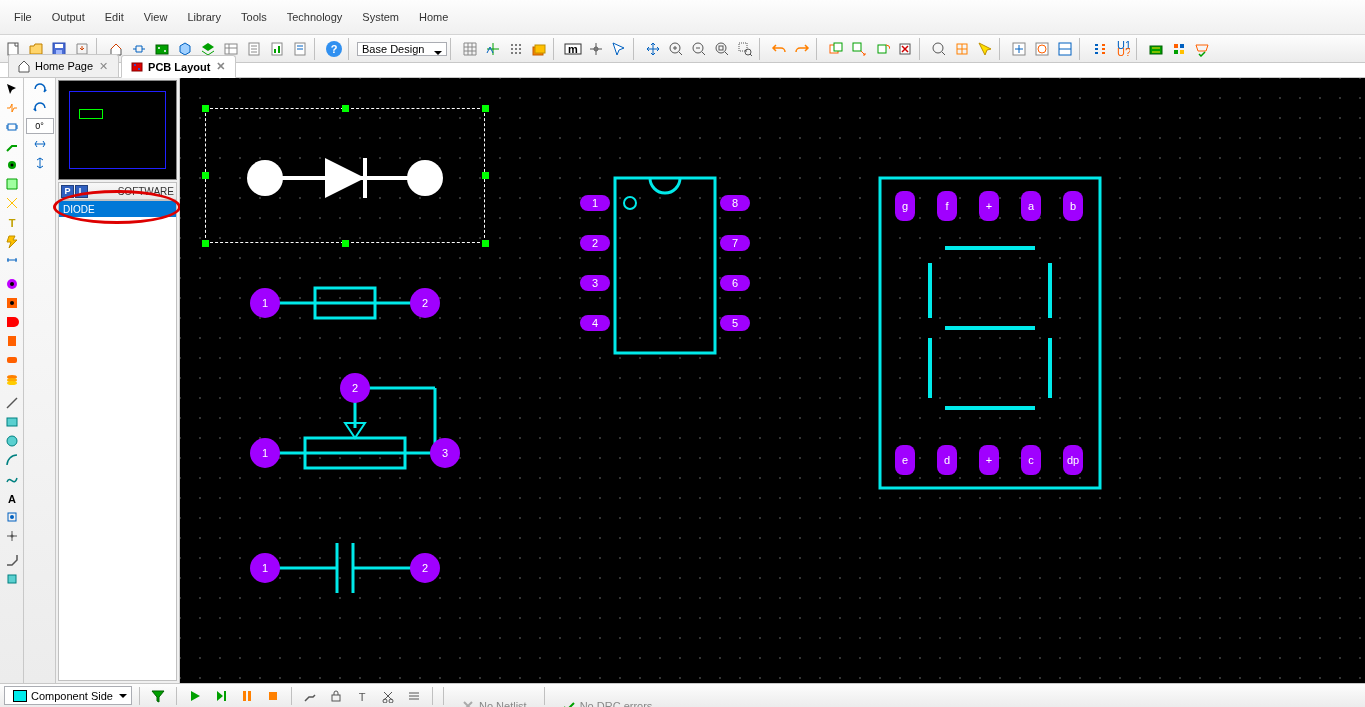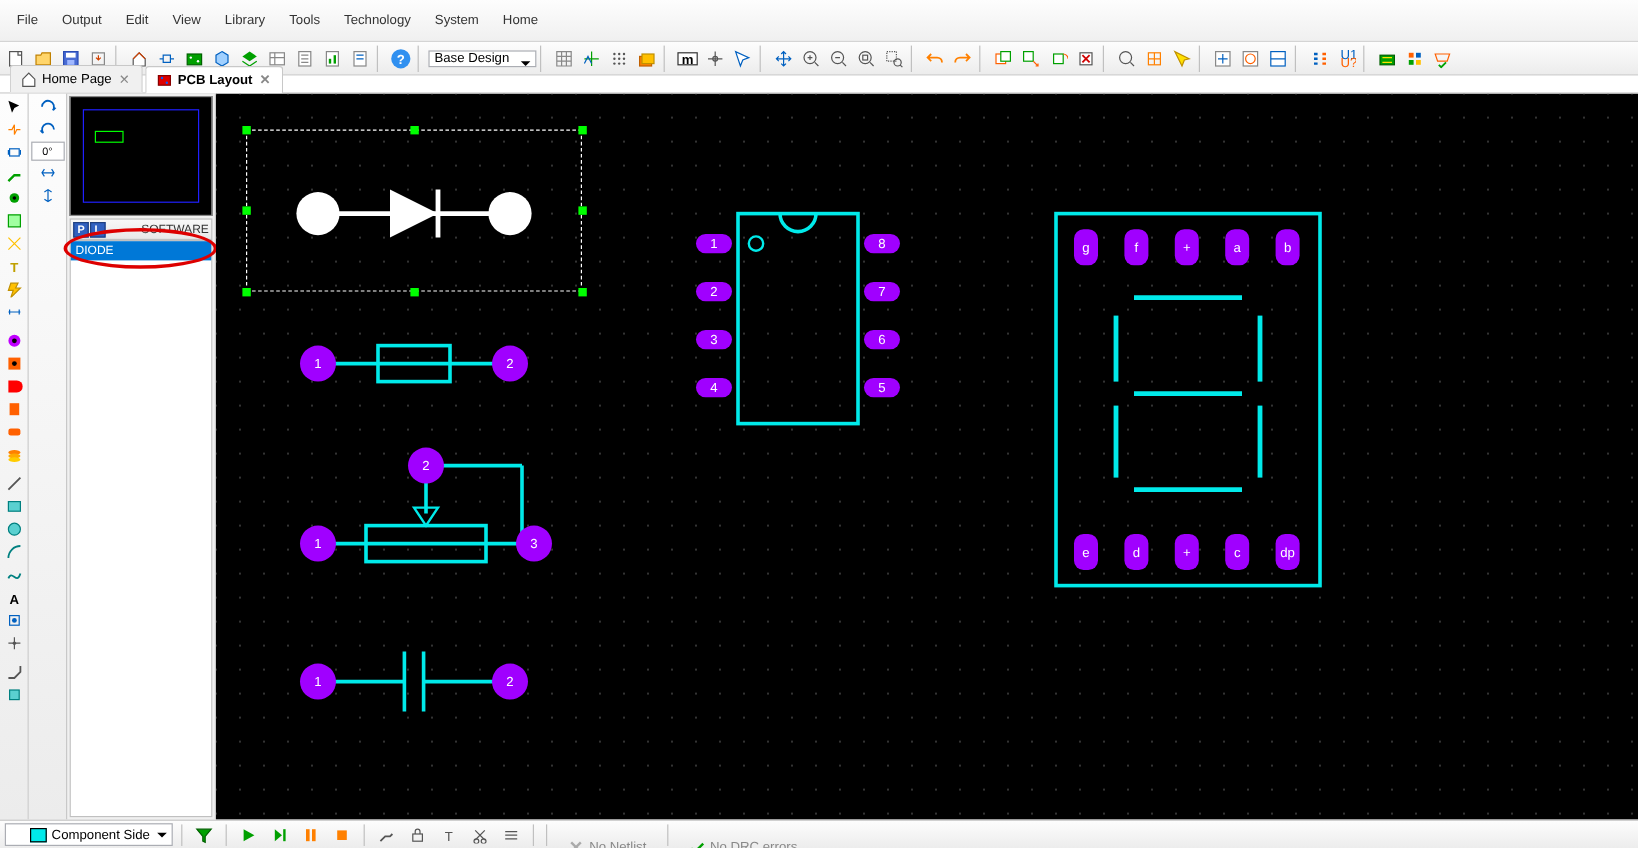--- a/index.html
+++ b/index.html
@@ -33,7 +33,7 @@
 .canvas{flex:1;background:#000;position:relative;overflow:hidden;}
 .dotgrid{position:absolute;inset:0;background-image:radial-gradient(#333 1px,transparent 1px);background-size:20px 20px;background-position:10px 10px;}
 .statusbar{height:24px;background:linear-gradient(#fdfdfd,#ececec);border-top:1px solid #c8c8c8;display:flex;align-items:center;padding:0 4px;gap:4px;}
-.status-select{height:19px;border:1px solid #abadb3;background:#fff;padding:0 18px 0 20px;position:relative;display:flex;align-items:center;min-width:110px;}
+.status-select{height:19px;border:1px solid #abadb3;background:#fff;padding:0 18px 0 8px;position:relative;display:flex;align-items:center;min-width:110px;}
 .status-select::after{content:'';position:absolute;right:4px;top:7px;border:4px solid transparent;border-top-color:#000;}
 .status-swatch{width:14px;height:12px;background:#00eaea;border:1px solid #000;margin-right:4px;}
 .status-sep{width:1px;height:18px;background:#c0c0c0;margin:0 3px;}

